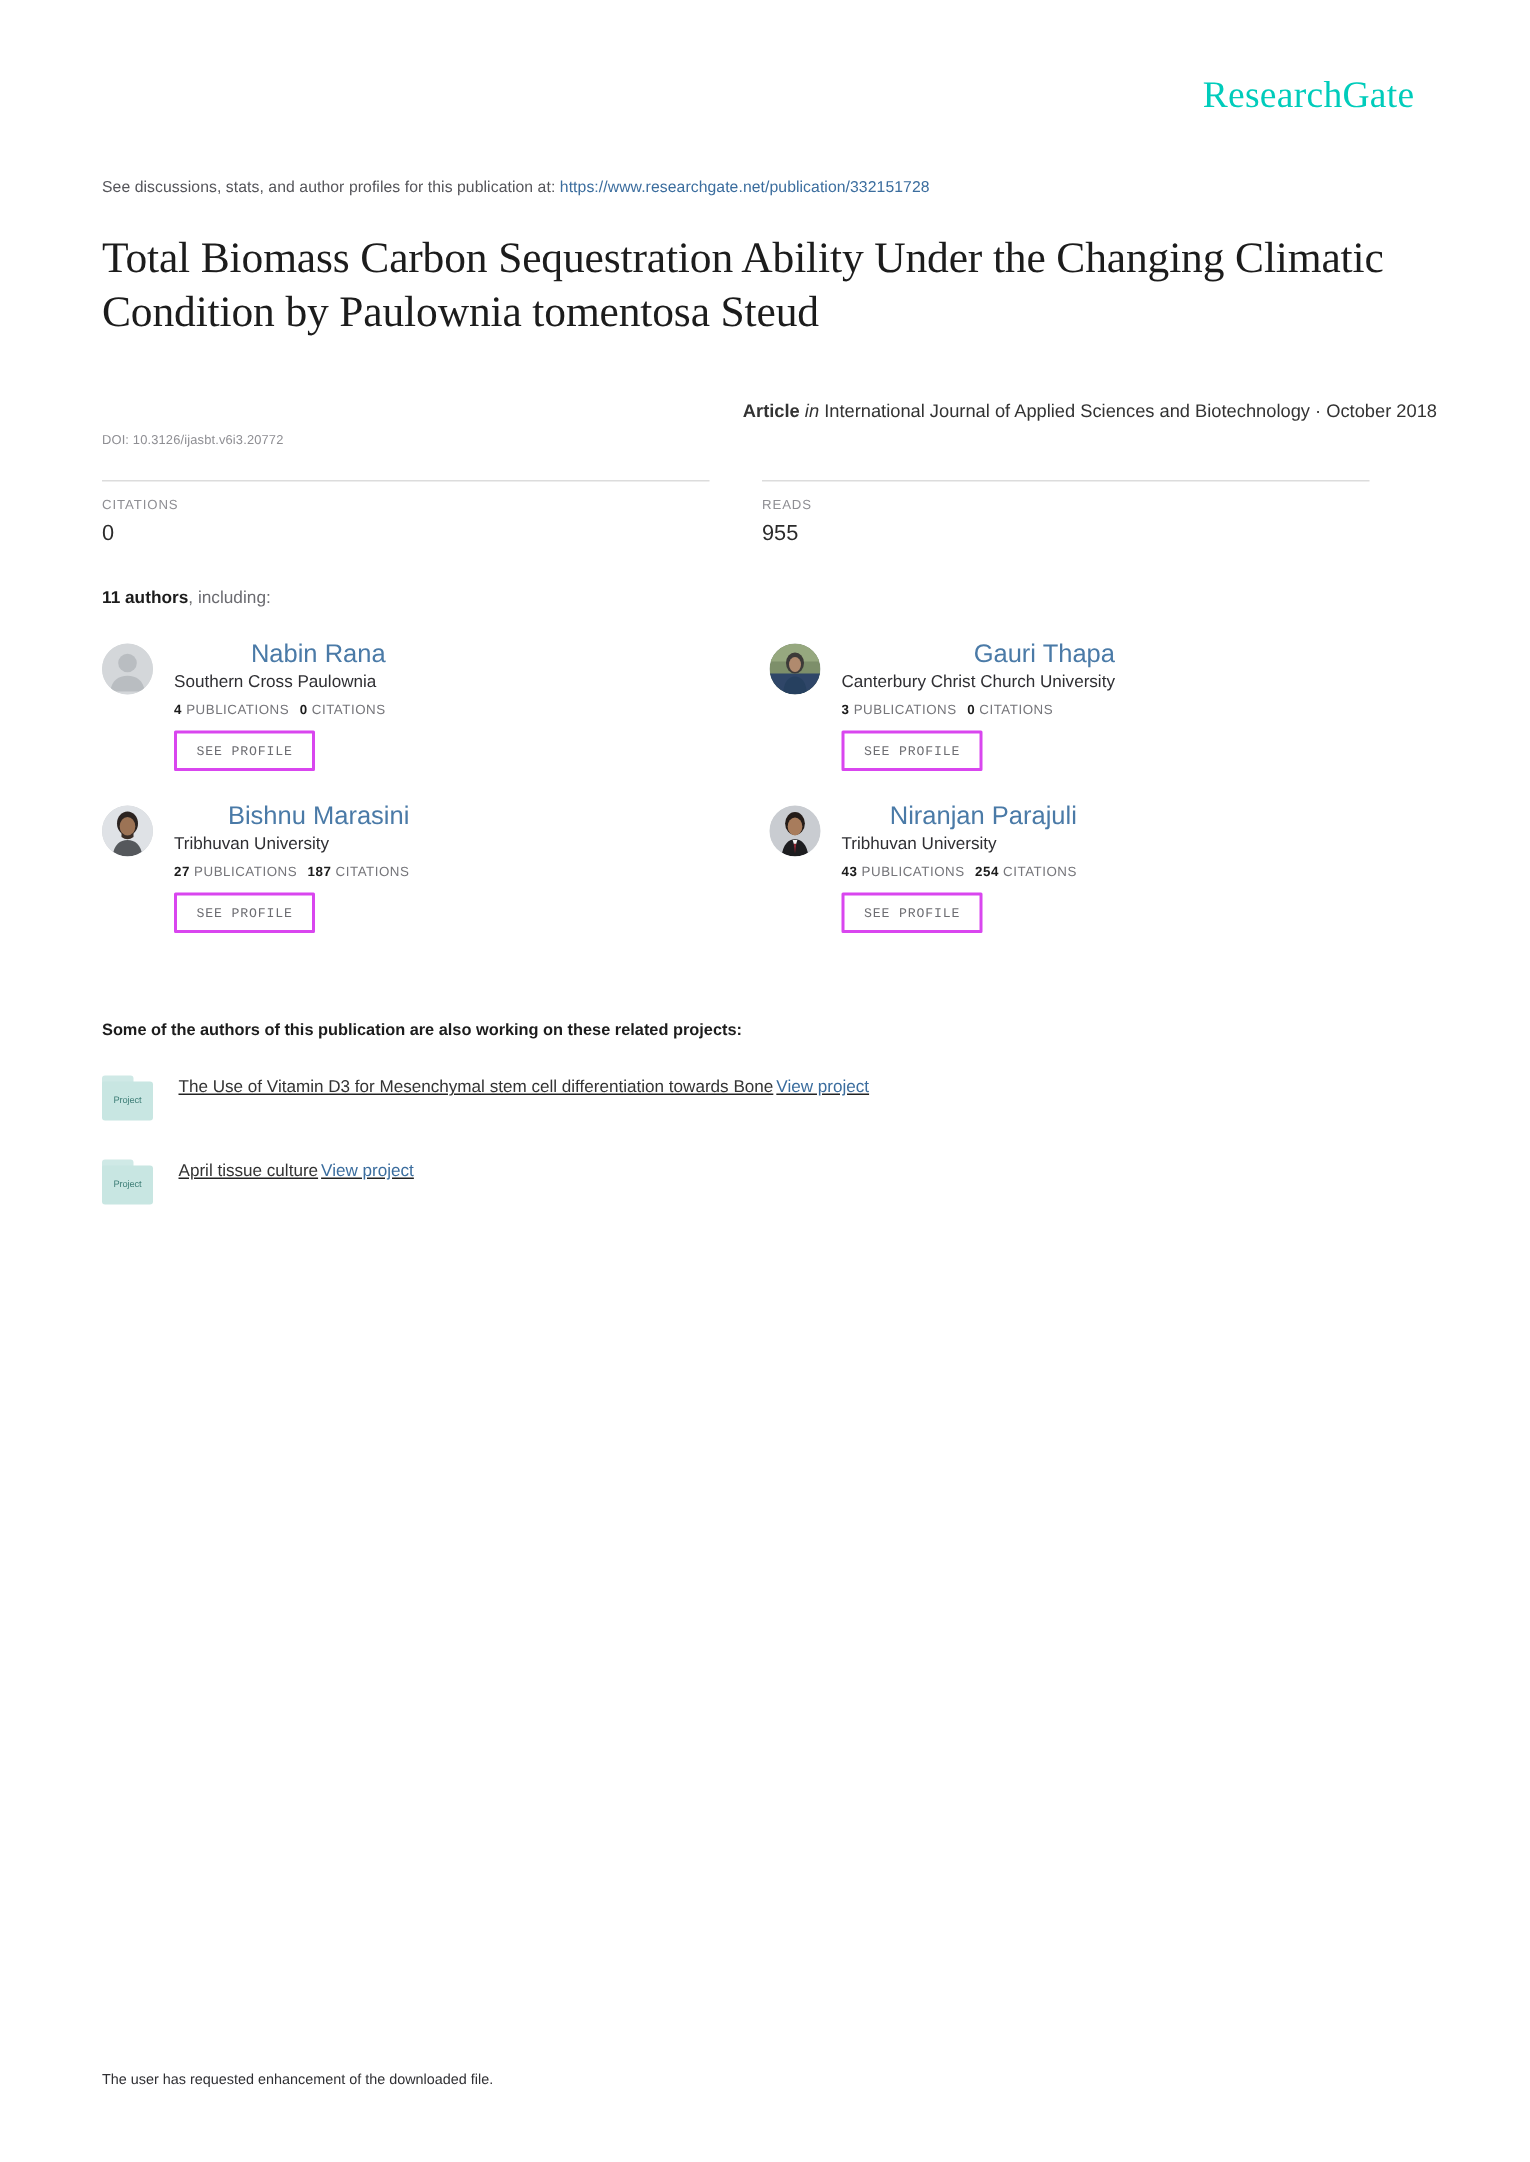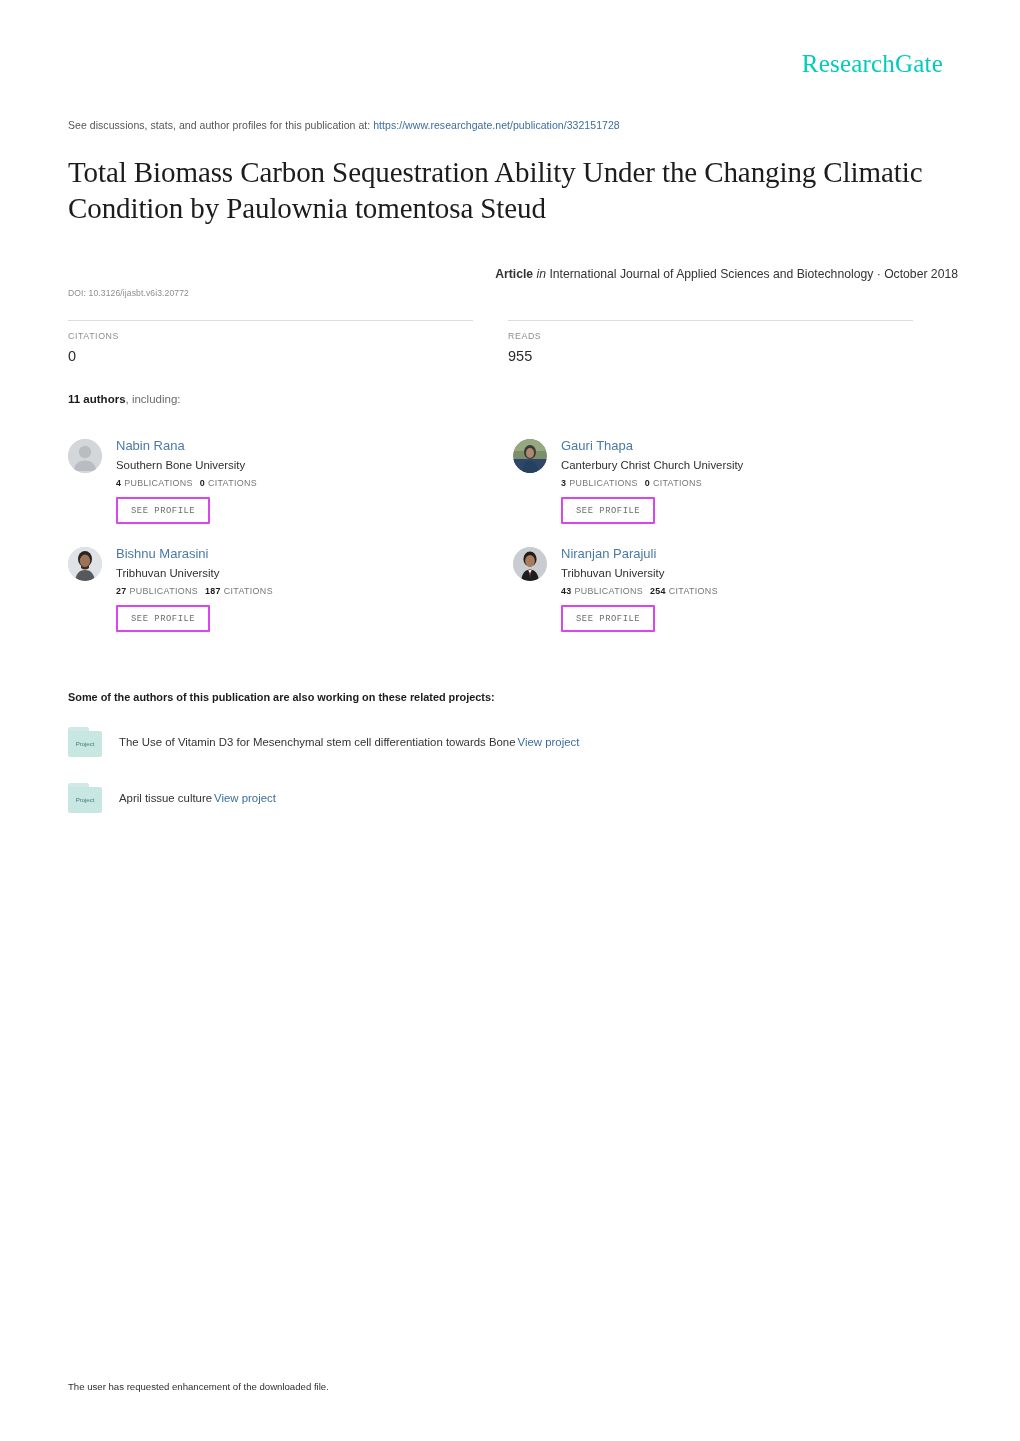--- a/index.html
+++ b/index.html
@@ -109,7 +109,7 @@
   .authors-count {
     font-size: 11.5px;
     color: #6b6b70;
-    margin-bottom: 32px;
+    margin-bottom: 22px;
   }
   .authors-count b { color: #1c1c1c; font-weight: bold; }
 

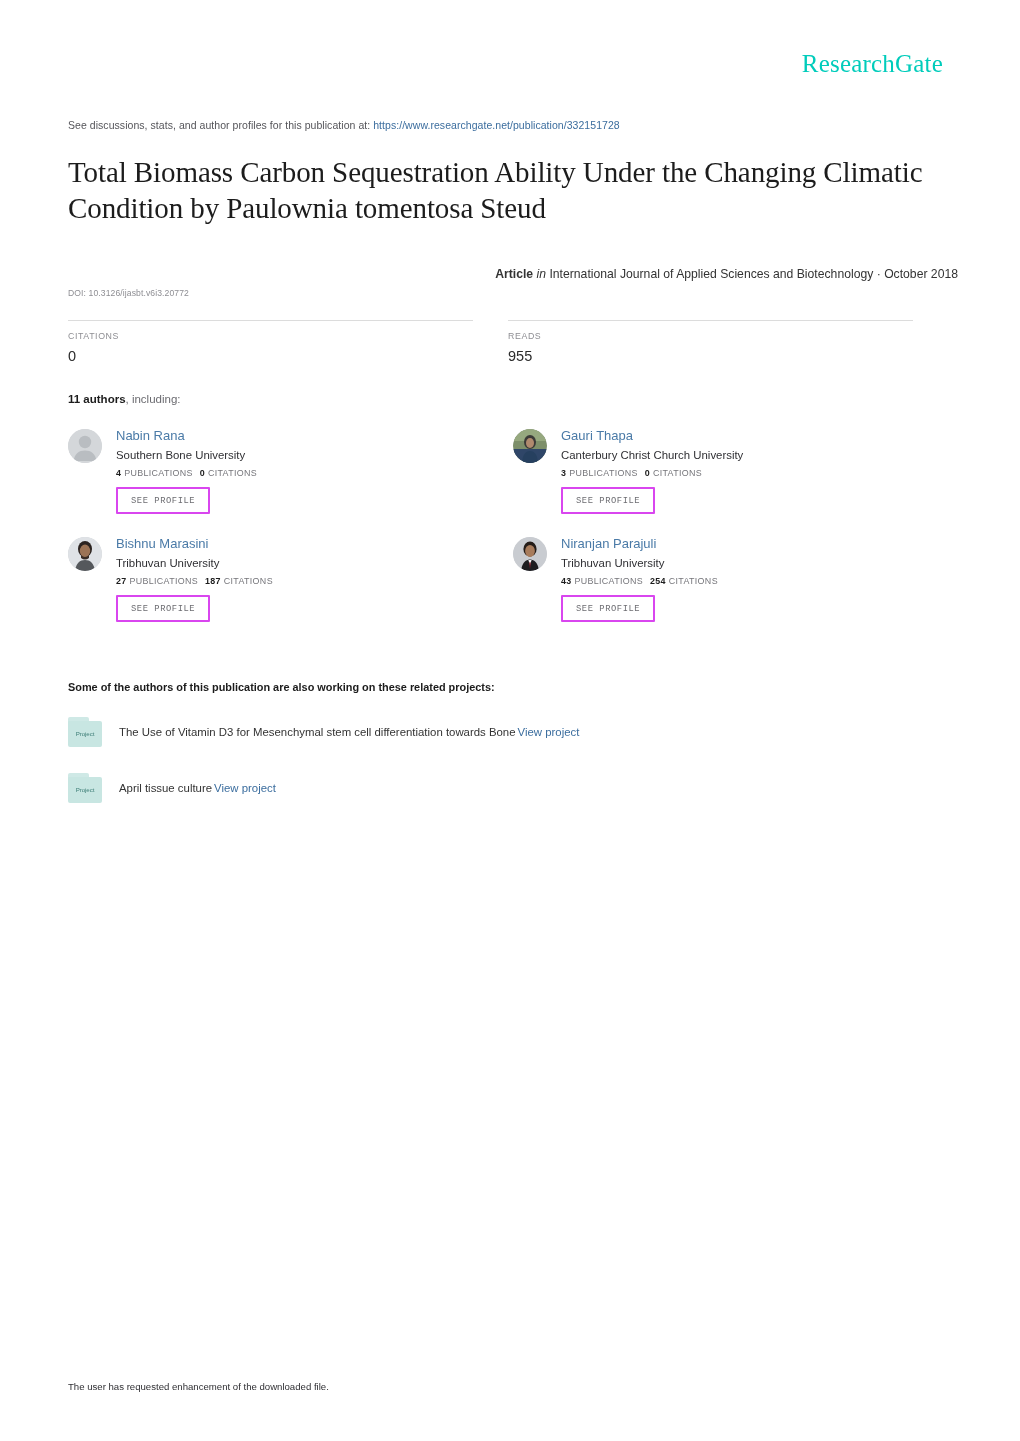--- a/index.html
+++ b/index.html
@@ -141,10 +141,11 @@
   .author-info { margin-left: 14px; padding-top: 1px; }
 
   .author-name {
-    font-size: 13px;
+    font-size: 17px;
     color: #4a7aa7;
     line-height: 16px;
     margin-bottom: 3px;
+    text-align: right;
   }
   .author-affil {
     font-size: 11.4px;

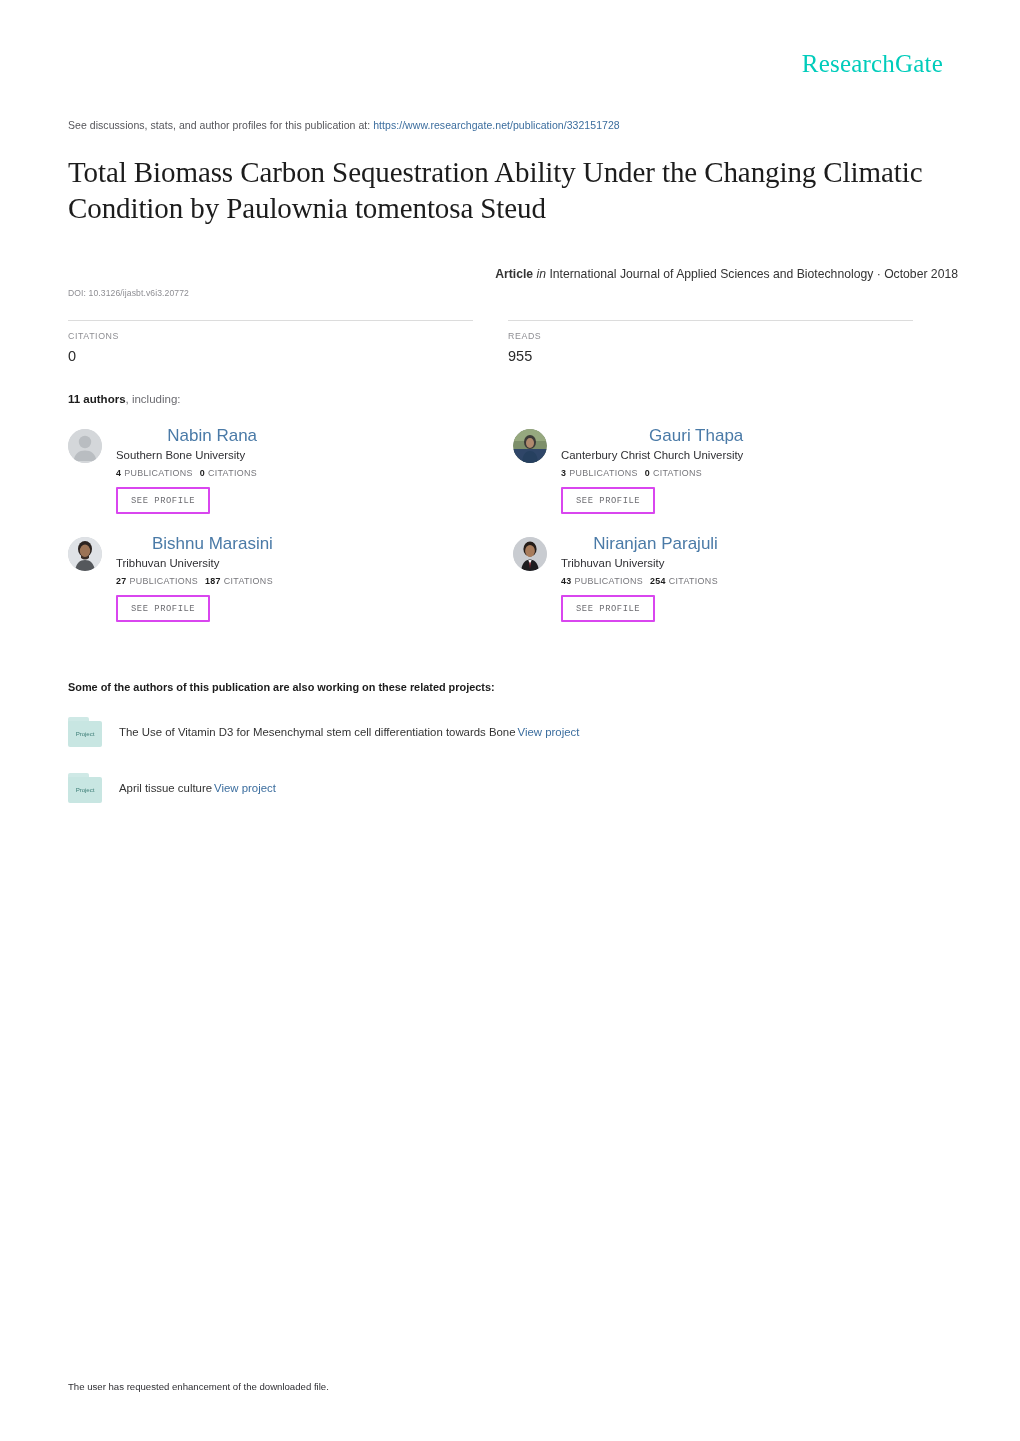--- a/index.html
+++ b/index.html
@@ -297,7 +297,7 @@
         </div>
         <div class="author-info">
           <div class="author-name">Nabin Rana</div>
-          <div class="author-affil">Southern Bone University</div>
+          <div class="author-affil">Southern Cross Paulownia</div>
           <div class="author-metrics">
             <b>4</b>
             <span>PUBLICATIONS</span><span class="metric-gap"></span><b>0</b>

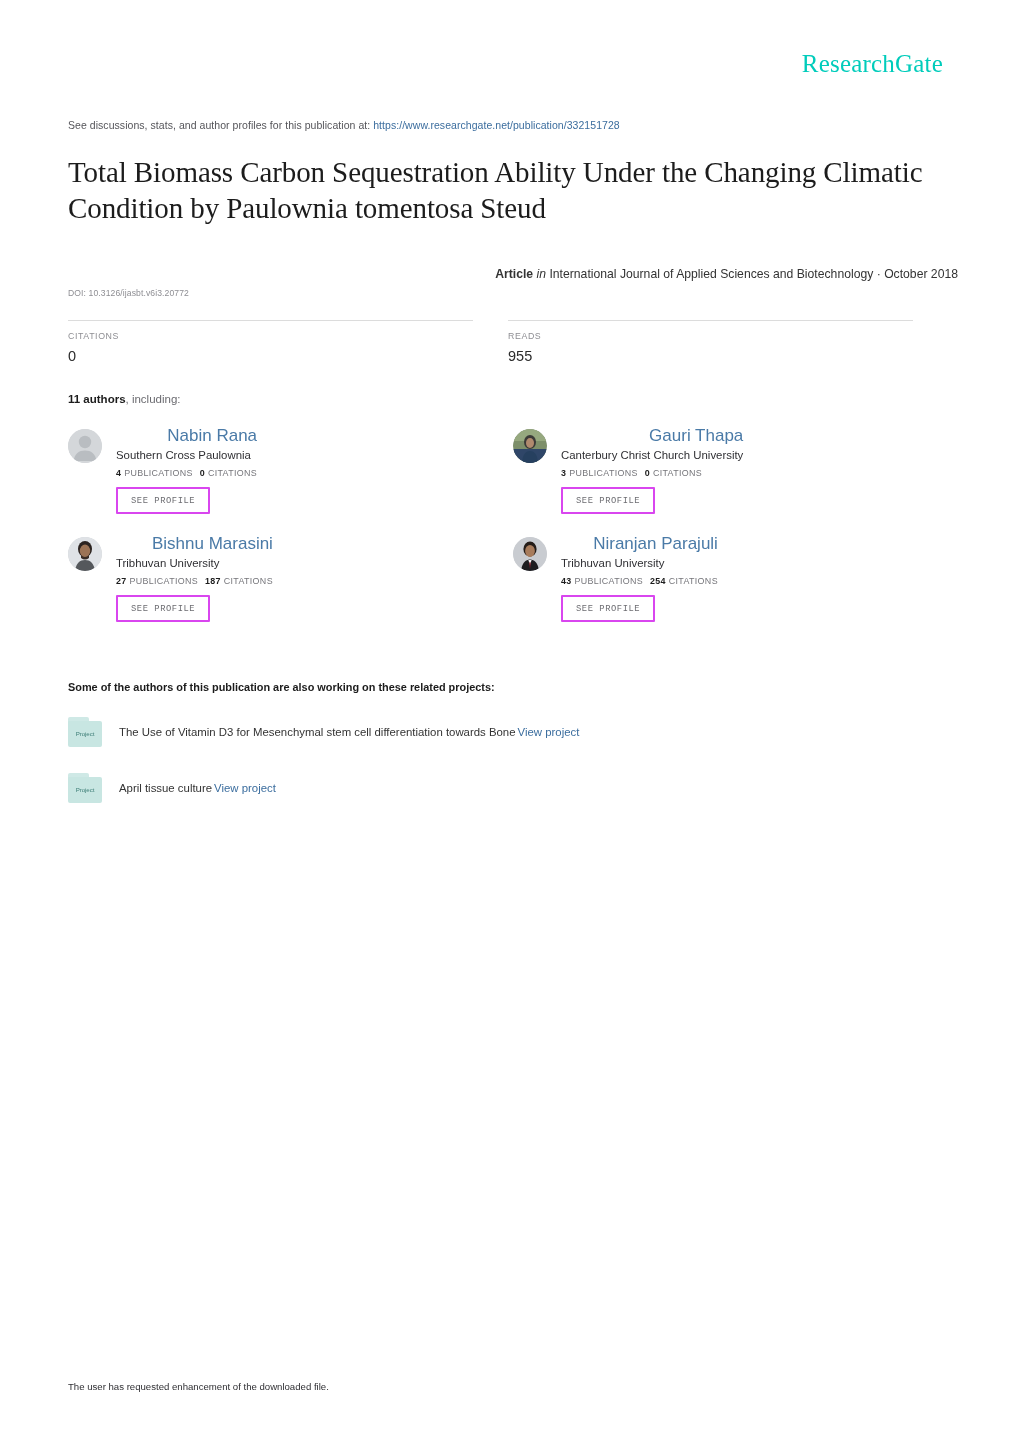--- a/index.html
+++ b/index.html
@@ -187,8 +187,8 @@
 
   .project-row {
     display: flex;
-    align-items: center;
     margin-bottom: 26px;
+    text-decoration: underline;
   }
   .project-icon {
     width: 34px;

